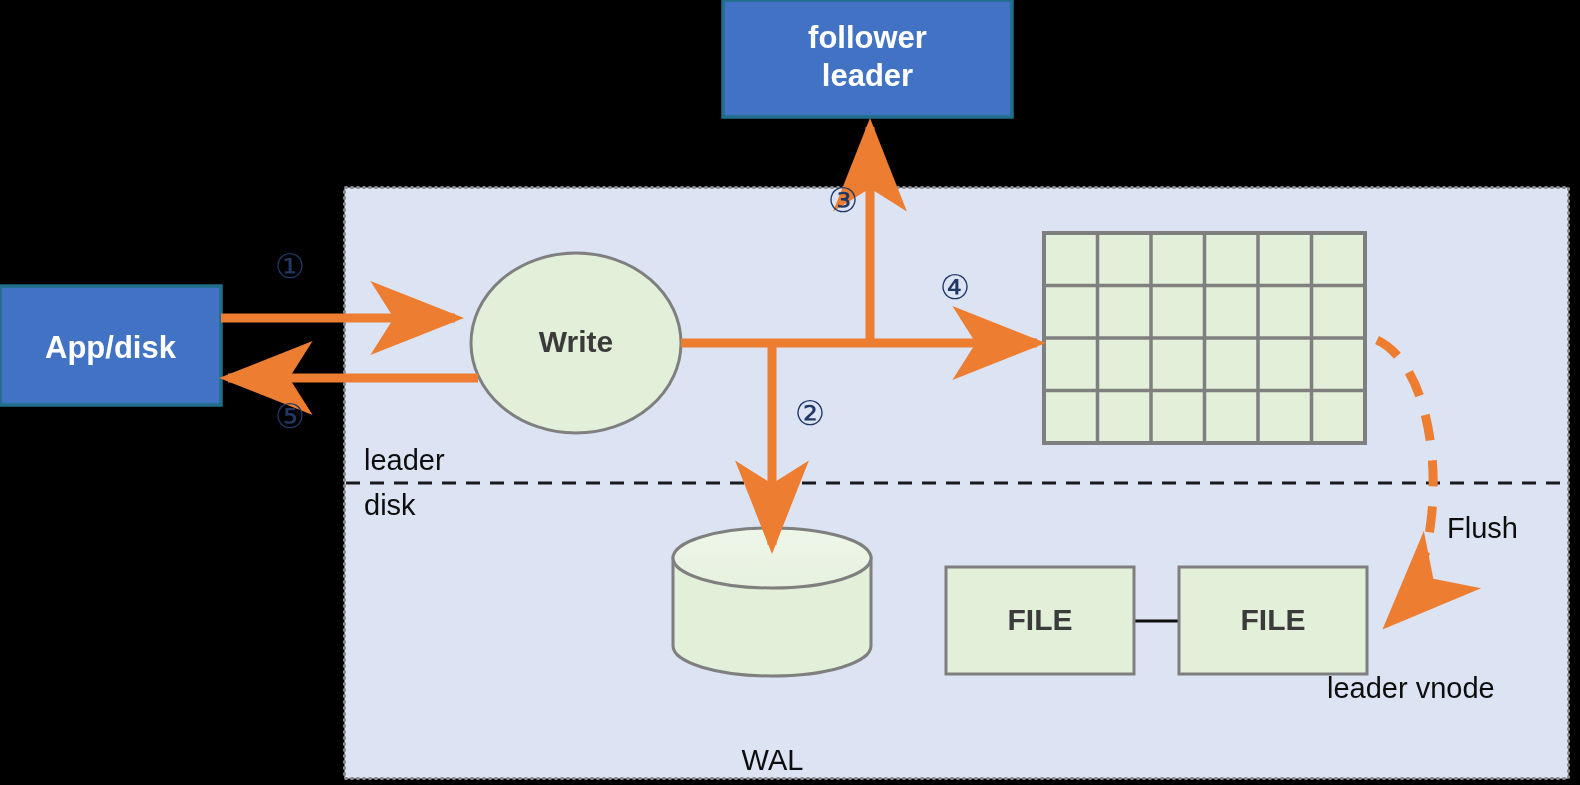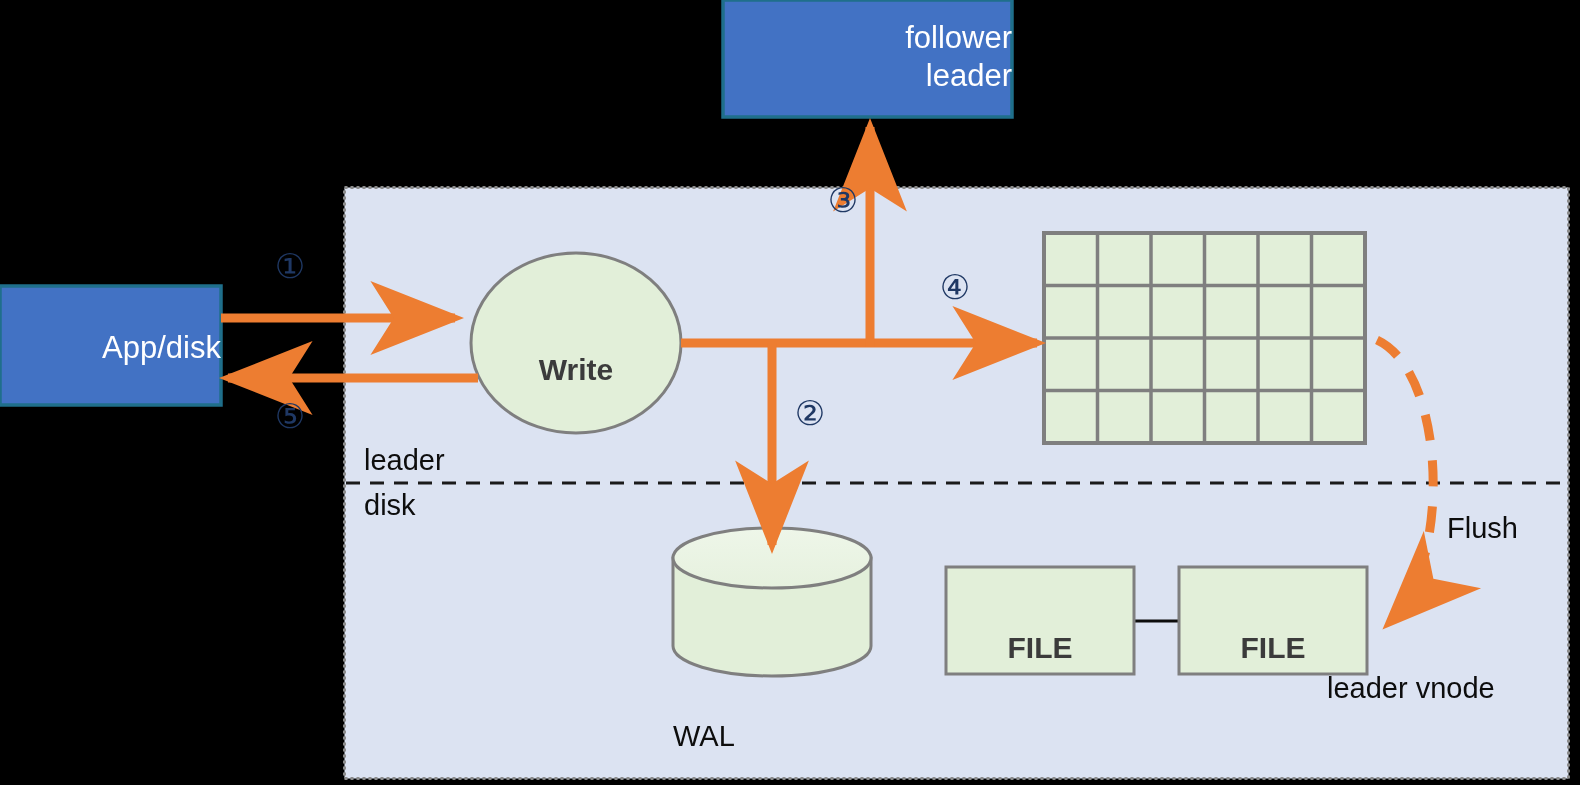--- a/index.html
+++ b/index.html
@@ -29,9 +29,9 @@
   }
   .box-label {
     color: #ffffff;
-    font-weight: normal;
+    font-weight: bold;
     font-size: 31px;
-    text-align: right;
+    text-align: center;
     line-height: 1.22;
   }
   .node-label {

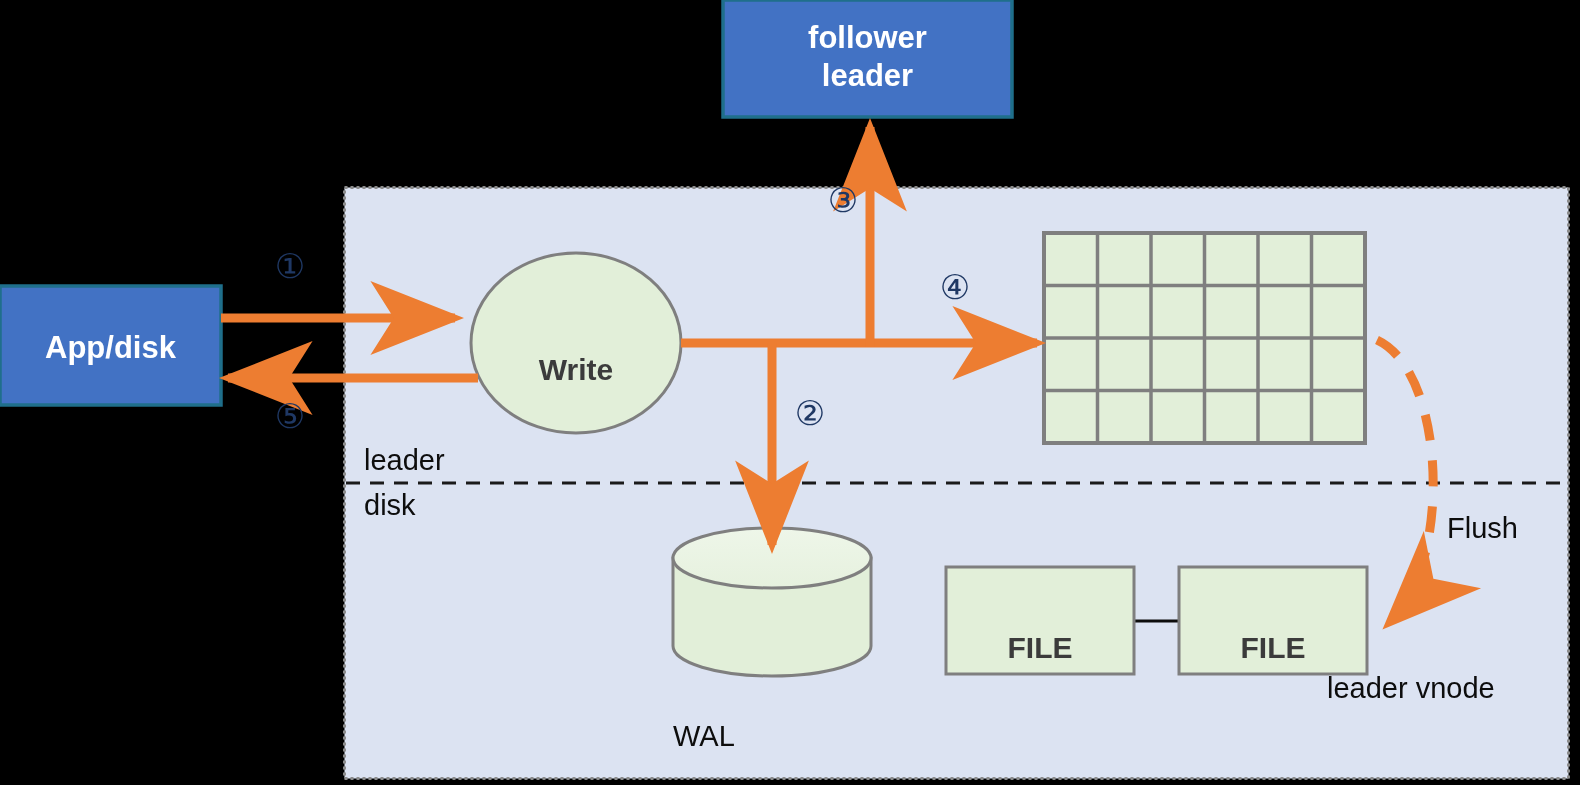--- a/index.html
+++ b/index.html
@@ -39,7 +39,6 @@
     font-weight: bold;
     font-size: 30px;
     text-align: center;
-    margin-top: 28px;
   }
   .plain-label {
     color: #0d0d0d;

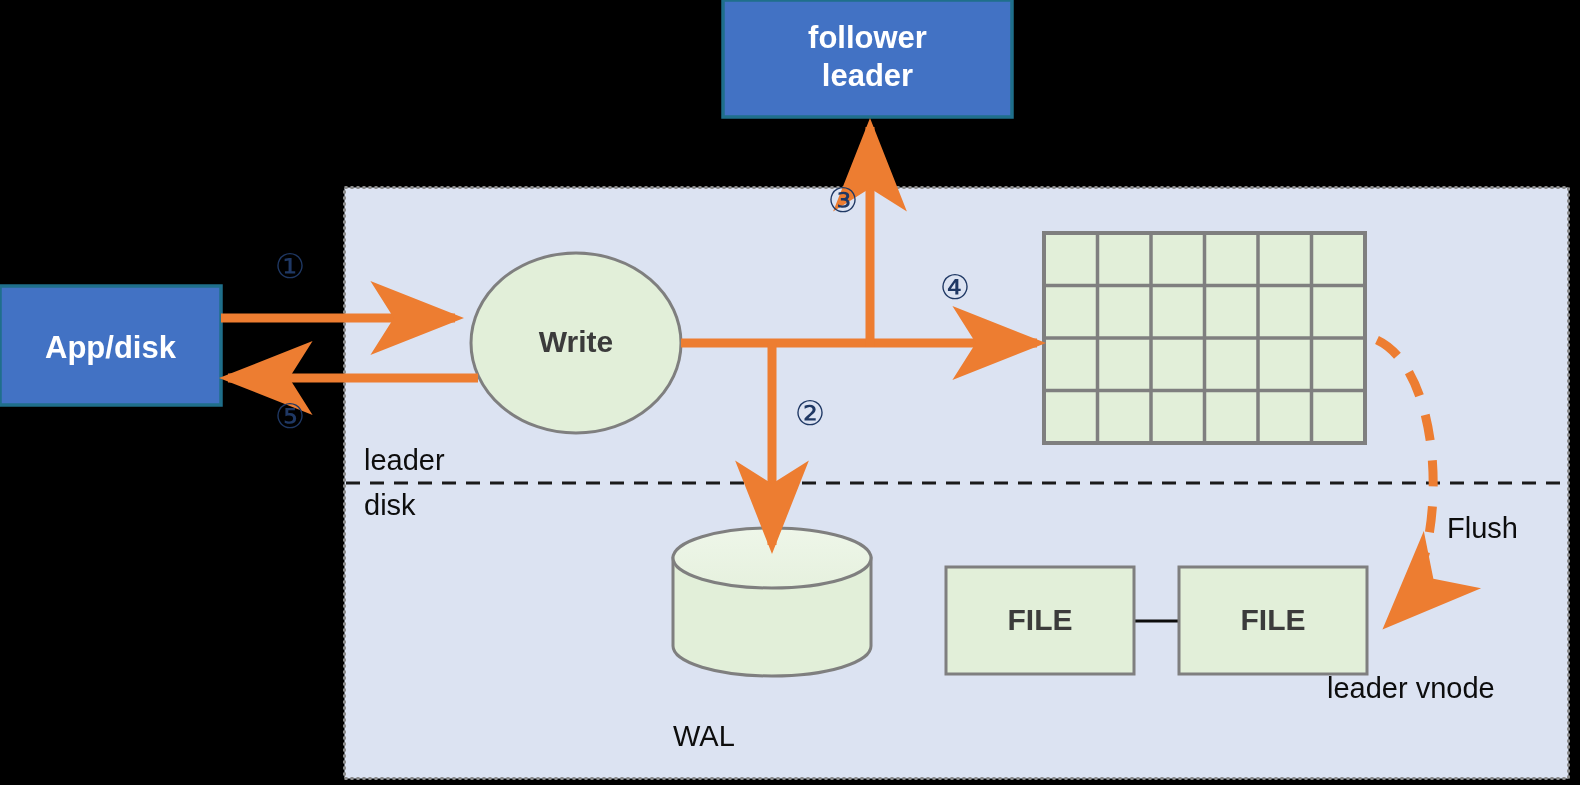--- a/index.html
+++ b/index.html
@@ -127,7 +127,7 @@
 
   <div class="lbl node-label" style="left:1179px; top:603px; width:188px;">FILE</div>
 
-  <div class="lbl plain-label" style="left:673px; top:720px; width:199px; text-align:left;">WAL</div>
+  <div class="lbl plain-label" style="left:673px; top:744px; width:199px; text-align:center;">WAL</div>
 
   <div class="lbl plain-label" style="left:364px; top:444px;">leader</div>
 

